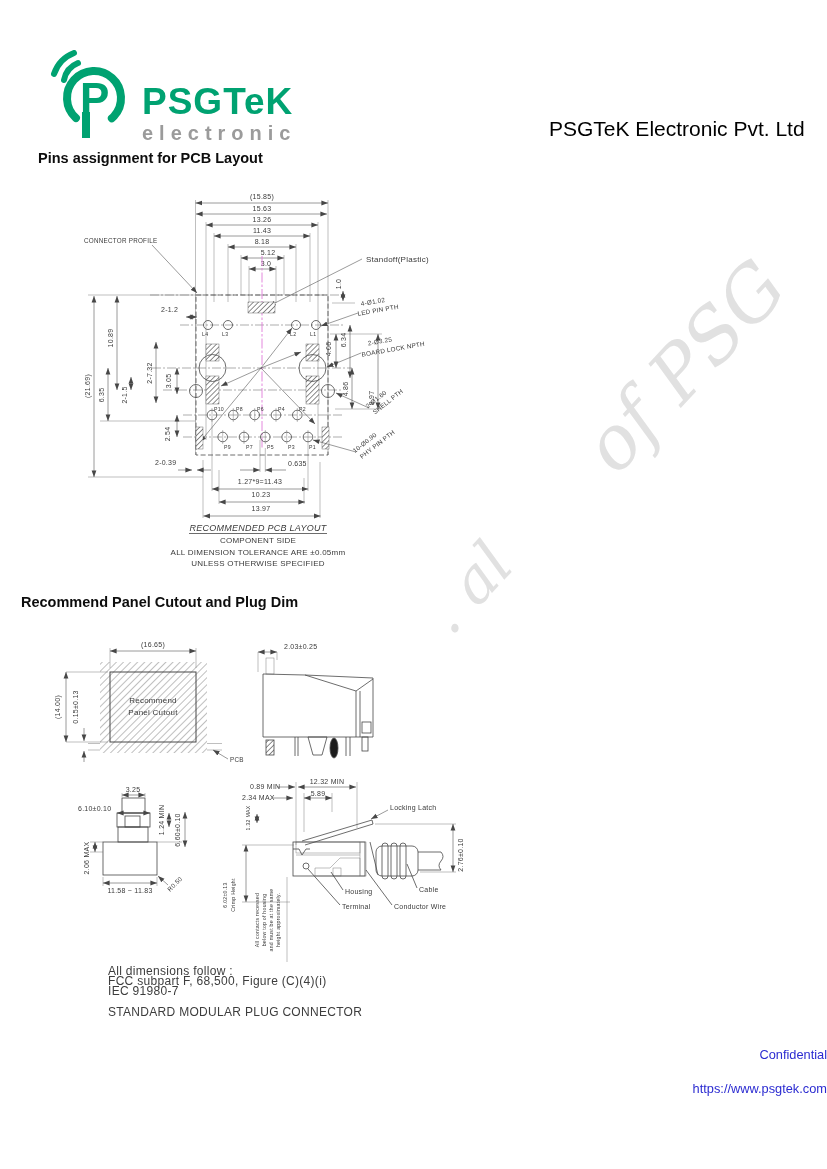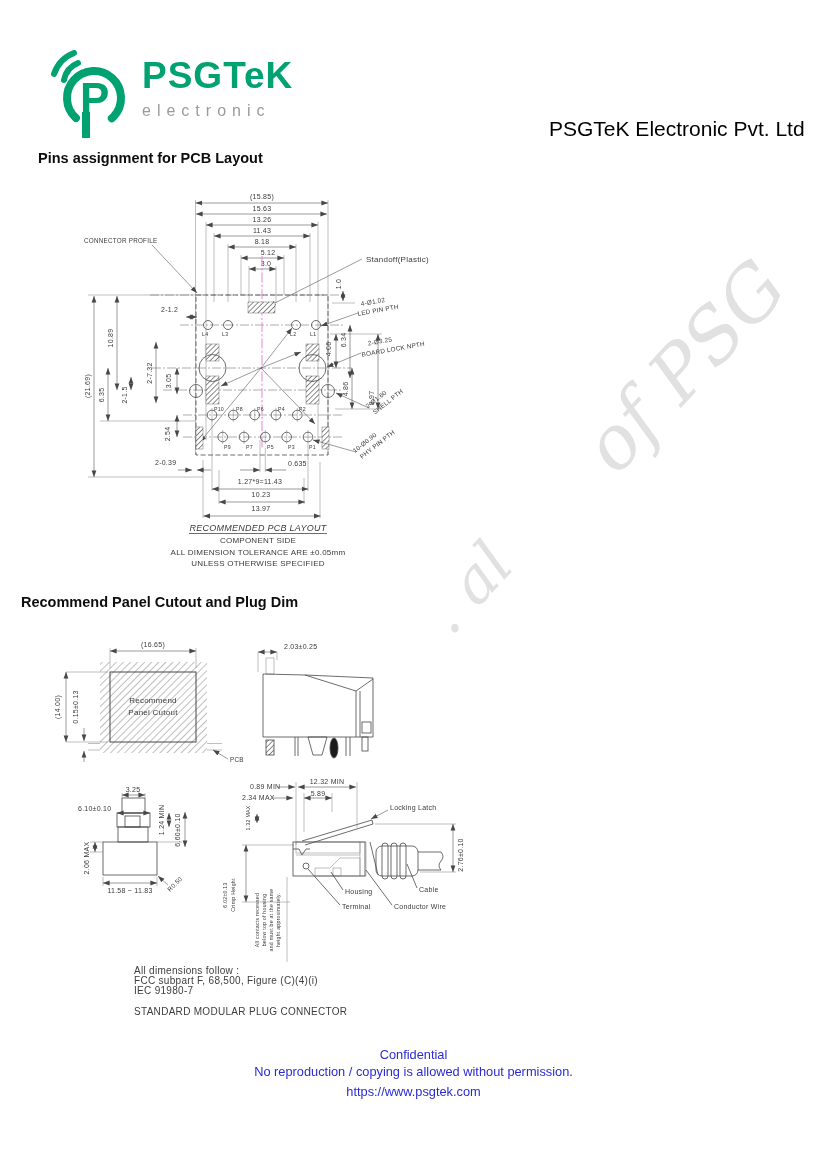--- a/index.html
+++ b/index.html
@@ -11,7 +11,7 @@
   
   .logo-wrap{position:absolute;left:42px;top:50px;display:flex;align-items:flex-start}
   .logo-texts{margin-left:8px}
-  .logo-main{font-size:37px;font-weight:bold;color:#00a271;letter-spacing:1px;line-height:40px;margin-top:6px}
+  .logo-main{font-size:37px;font-weight:bold;color:#00a271;letter-spacing:1px;line-height:40px;margin-top:32px}
   .logo-sub{font-size:16px;color:#9b9b9b;letter-spacing:6px;margin-top:6px;font-weight:normal}
   .company{position:absolute;left:549px;top:117px;font-size:21px;color:#000000}
   .sec-h{position:absolute;font-size:14.5px;font-weight:bold;color:#0d0d0d}

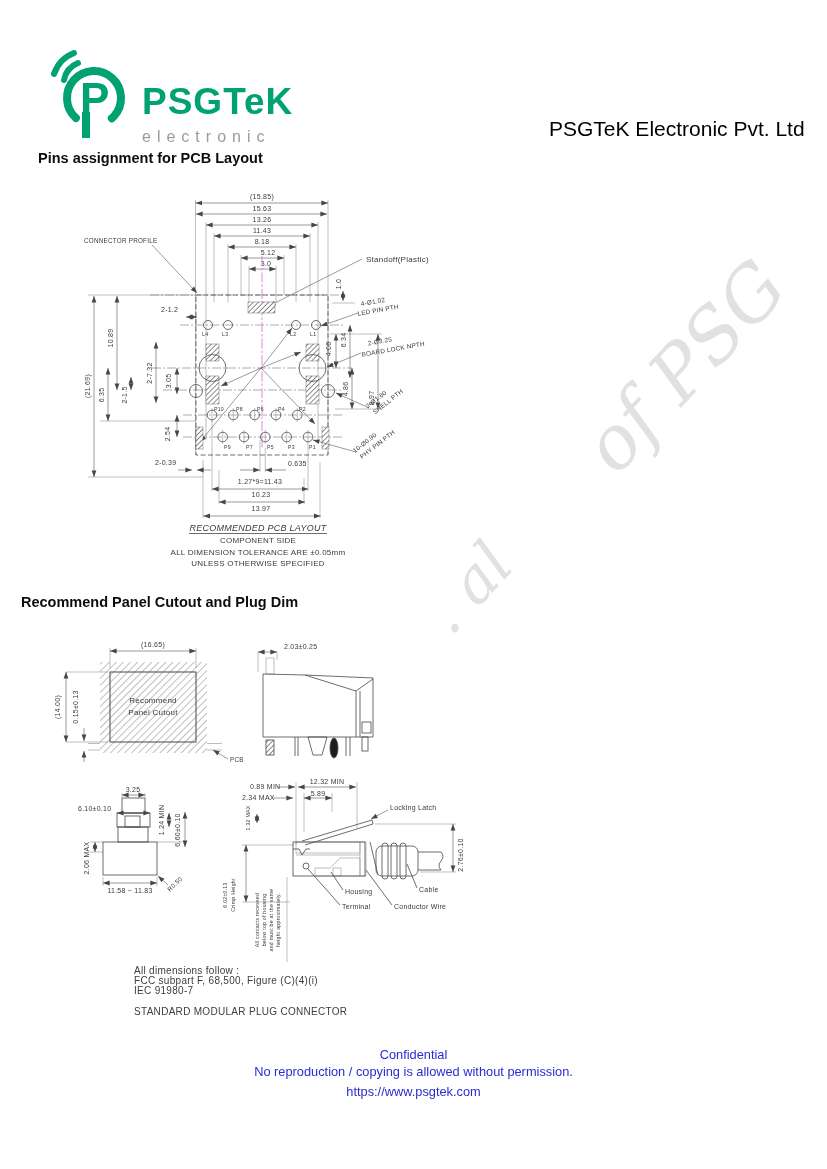--- a/index.html
+++ b/index.html
@@ -12,7 +12,7 @@
   .logo-wrap{position:absolute;left:42px;top:50px;display:flex;align-items:flex-start}
   .logo-texts{margin-left:8px}
   .logo-main{font-size:37px;font-weight:bold;color:#00a271;letter-spacing:1px;line-height:40px;margin-top:32px}
-  .logo-sub{font-size:16px;color:#9b9b9b;letter-spacing:6px;margin-top:6px;font-weight:normal}
+  .logo-sub{font-size:20px;color:#9b9b9b;letter-spacing:6px;margin-top:0;font-weight:bold}
   .company{position:absolute;left:549px;top:117px;font-size:21px;color:#000000}
   .sec-h{position:absolute;font-size:14.5px;font-weight:bold;color:#0d0d0d}
   

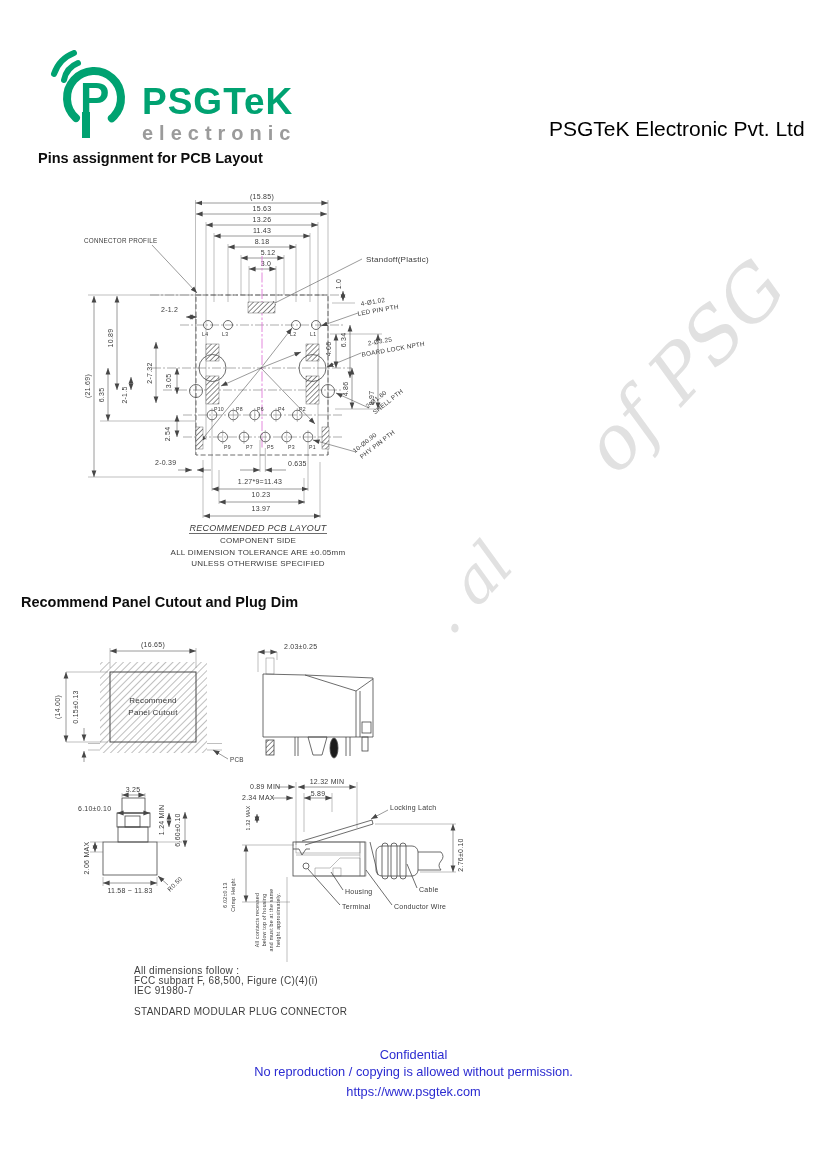--- a/index.html
+++ b/index.html
@@ -34,7 +34,7 @@
   .mid{text-anchor:middle}
   .it{font-style:italic}
   
-  .notes{position:absolute;left:134px;top:966px;font-size:10px;color:#3d3d3d;
+  .notes{position:absolute;left:108px;top:966px;font-size:12px;color:#3d3d3d;
          letter-spacing:.3px;line-height:10px}
   .notes .gap{height:11px}
   .footer{position:absolute;left:0;top:1047px;width:827px;text-align:center;

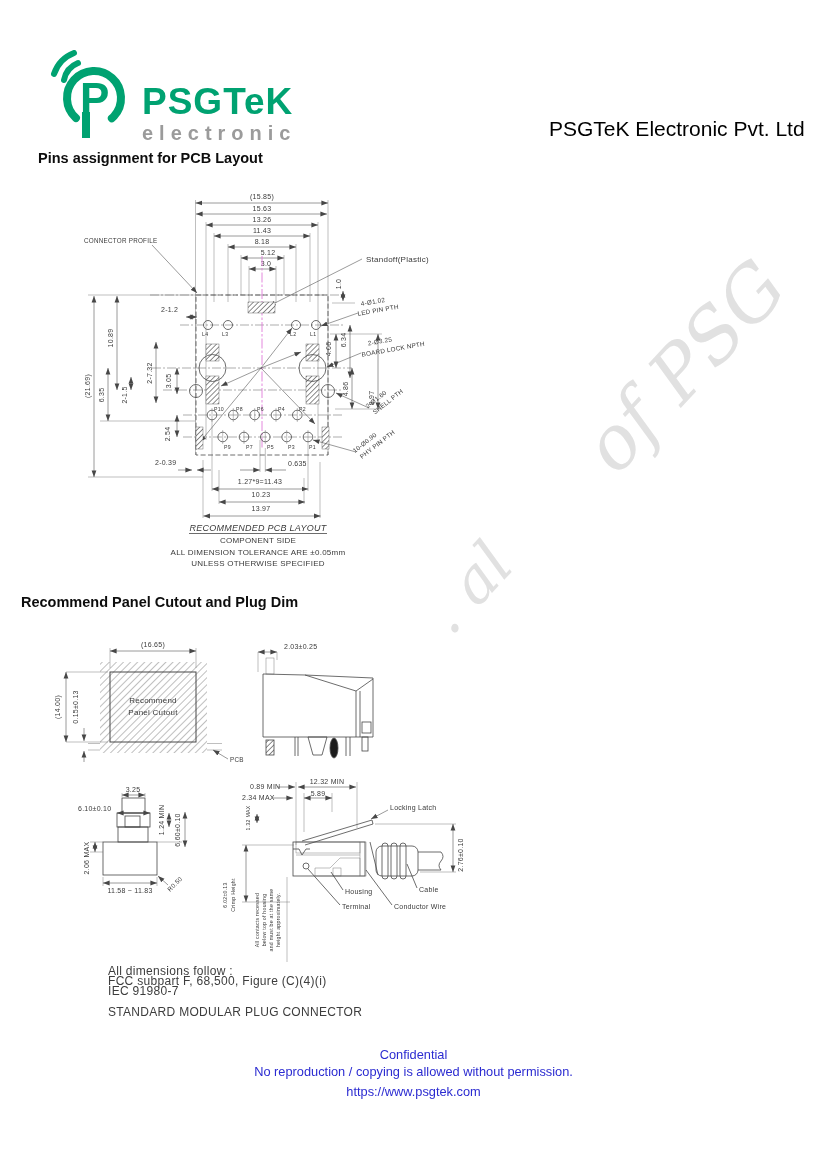--- a/index.html
+++ b/index.html
@@ -37,7 +37,7 @@
   .notes{position:absolute;left:108px;top:966px;font-size:12px;color:#3d3d3d;
          letter-spacing:.3px;line-height:10px}
   .notes .gap{height:11px}
-  .footer{position:absolute;left:0;top:1047px;width:827px;text-align:center;
+  .footer{position:absolute;left:0;top:1047px;width:827px;text-align:right;
           color:#2b2bd1;font-size:12.8px;line-height:16.5px}
   .footer .url{margin-top:4px}
 </style>

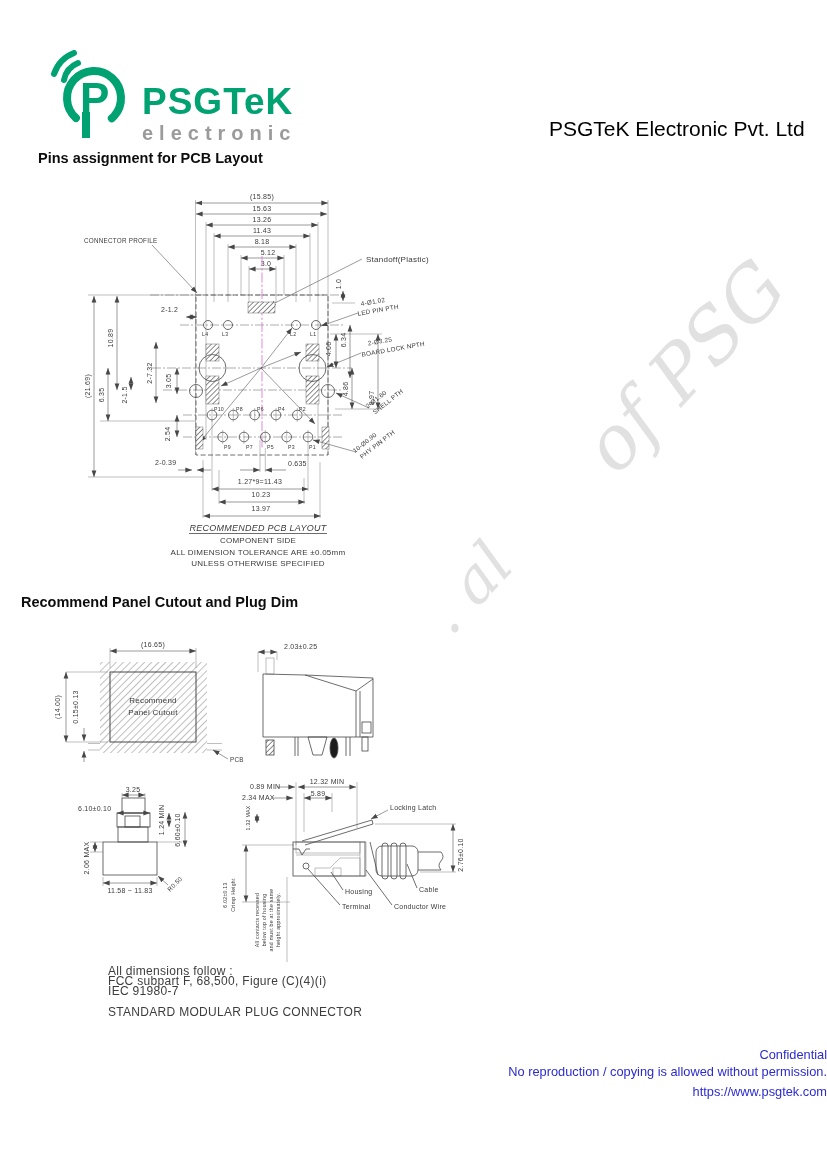--- a/index.html
+++ b/index.html
@@ -411,7 +411,6 @@
 
 <div class="footer">
   <div>Confidential</div>
-  <div>No reproduction / copying is allowed without permission.</div>
   <div class="url">https://www.psgtek.com</div>
 </div>
 

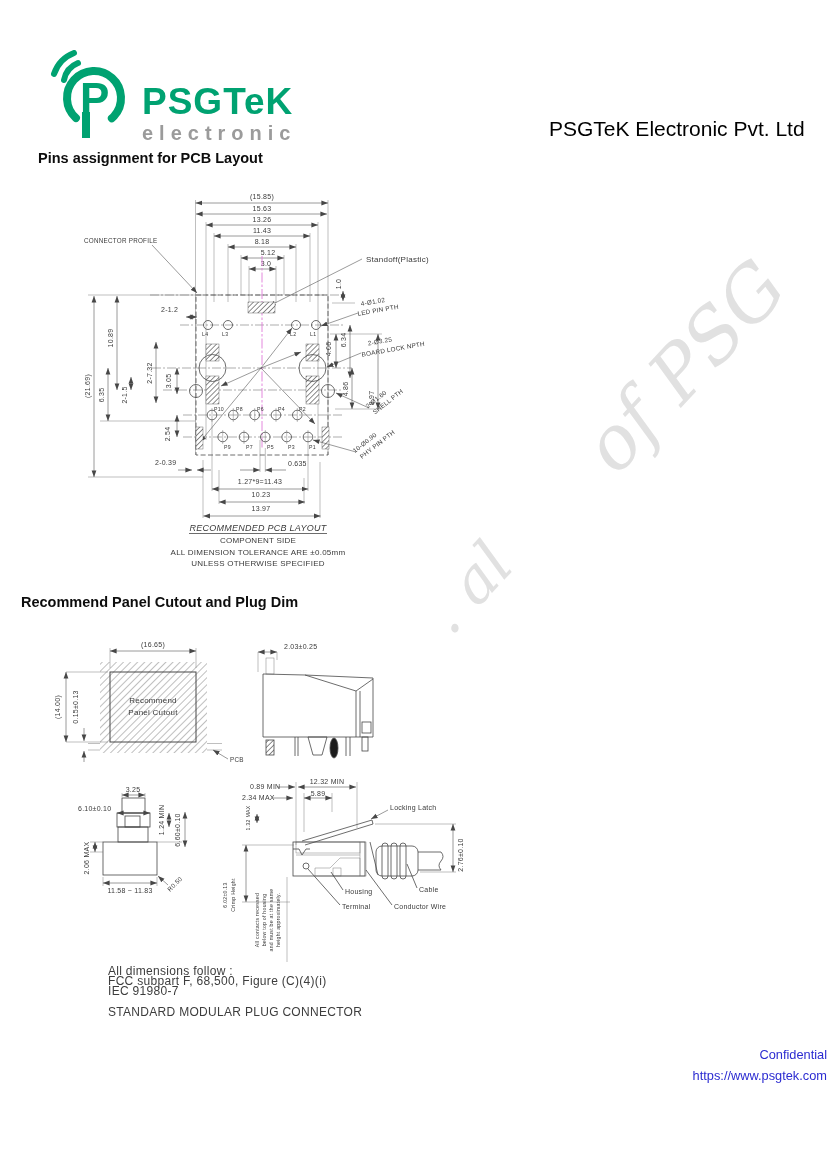--- a/index.html
+++ b/index.html
@@ -39,7 +39,7 @@
   .notes .gap{height:11px}
   .footer{position:absolute;left:0;top:1047px;width:827px;text-align:right;
           color:#2b2bd1;font-size:12.8px;line-height:16.5px}
-  .footer .url{margin-top:4px}
+  .footer .url{margin-top:17px}
 </style>
 </head>
 <body>

